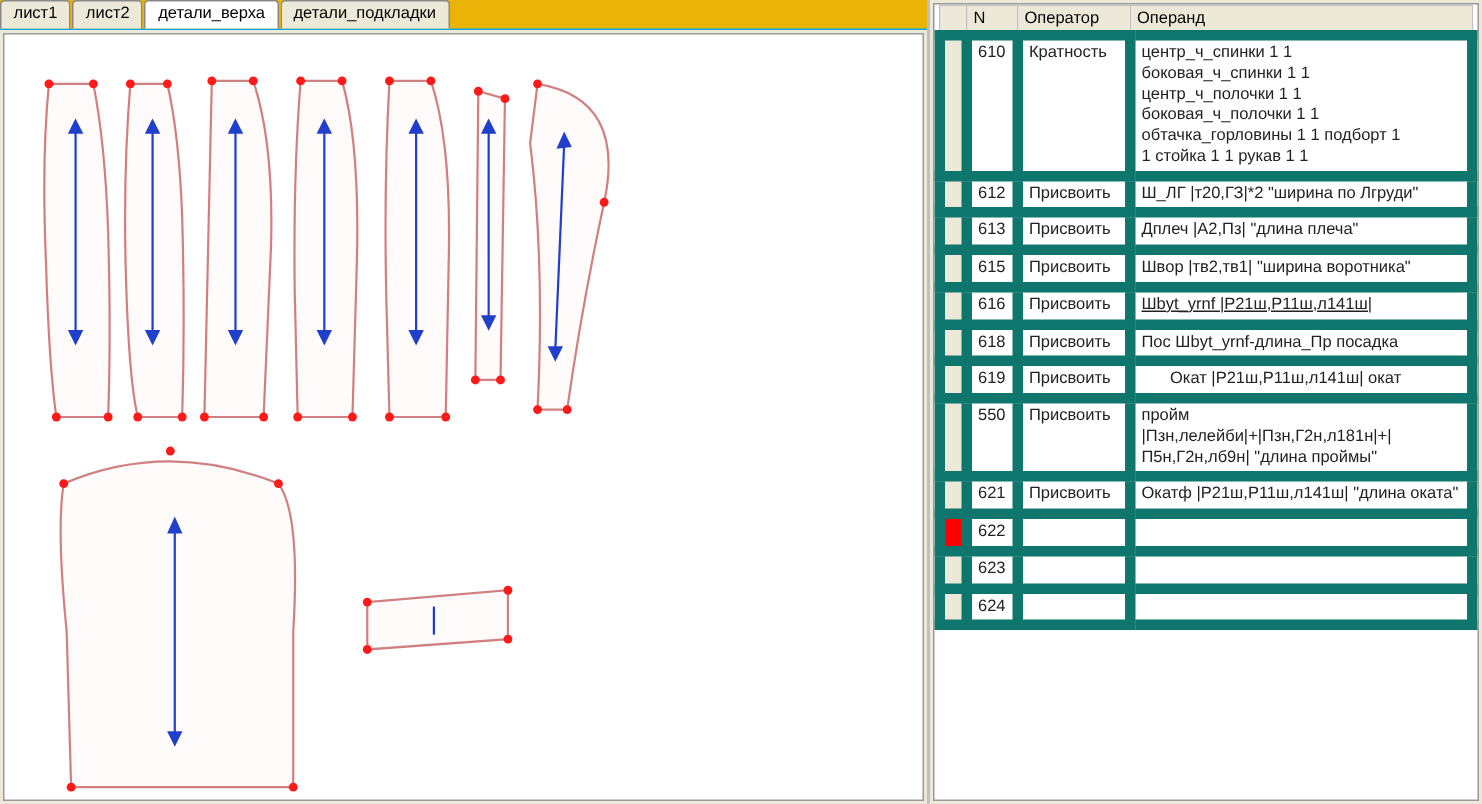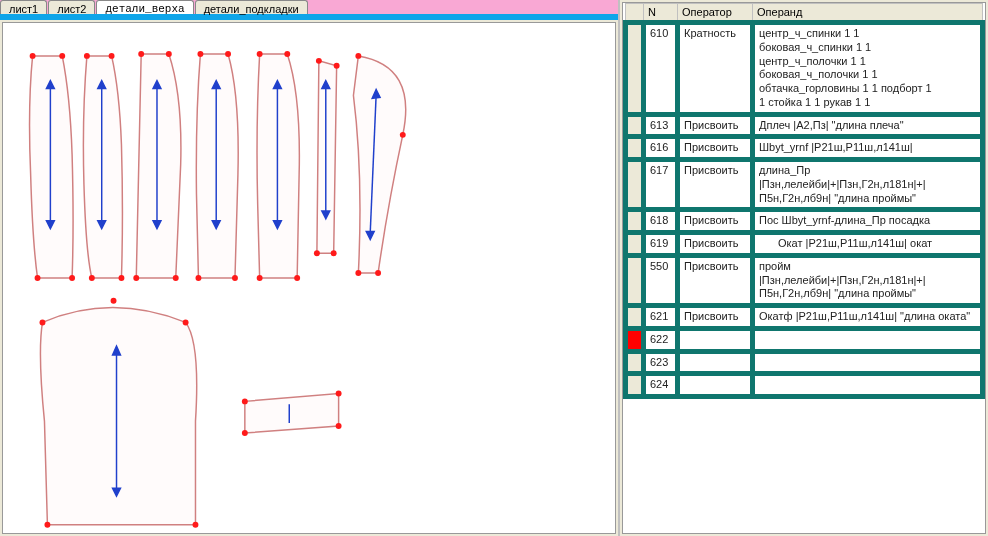--- a/index.html
+++ b/index.html
@@ -23,8 +23,8 @@
   .tabs {
     display: flex;
     height: 20px;
-    background: #f9a8d4;
-    border-bottom: 6px solid #0ea5e9;
+    background: #eab308;
+    border-bottom: 1px solid #0ea5e9;
   }
   .tab {
     padding: 2px 8px;

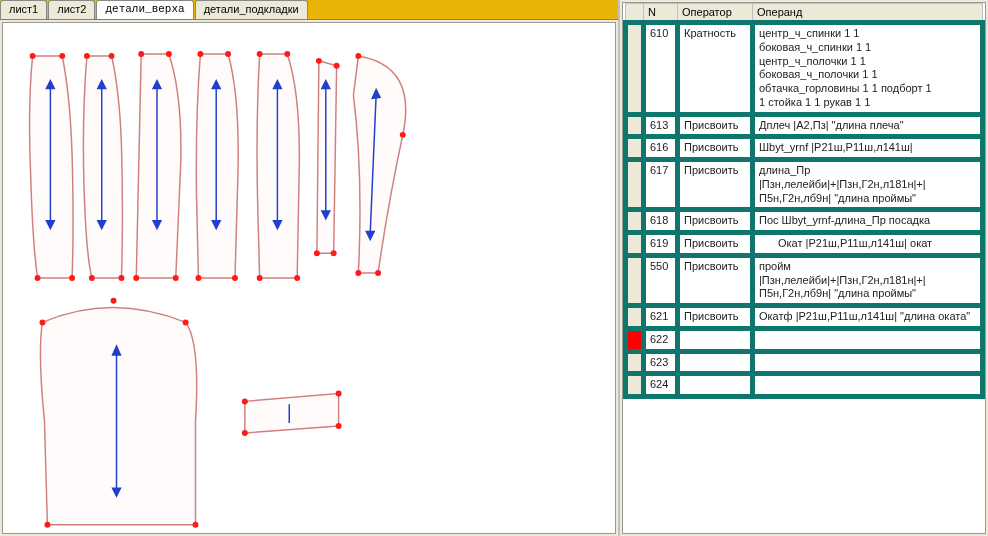--- a/index.html
+++ b/index.html
@@ -37,7 +37,7 @@
     border-top-left-radius: 3px;
     border-top-right-radius: 3px;
   }
-  .tab.active { background: #fff; font-family: Liberation Mono, monospace; }
+  .tab.active { background: #fff; }
   .canvas-area {
     flex: 1;
     background: #fff;

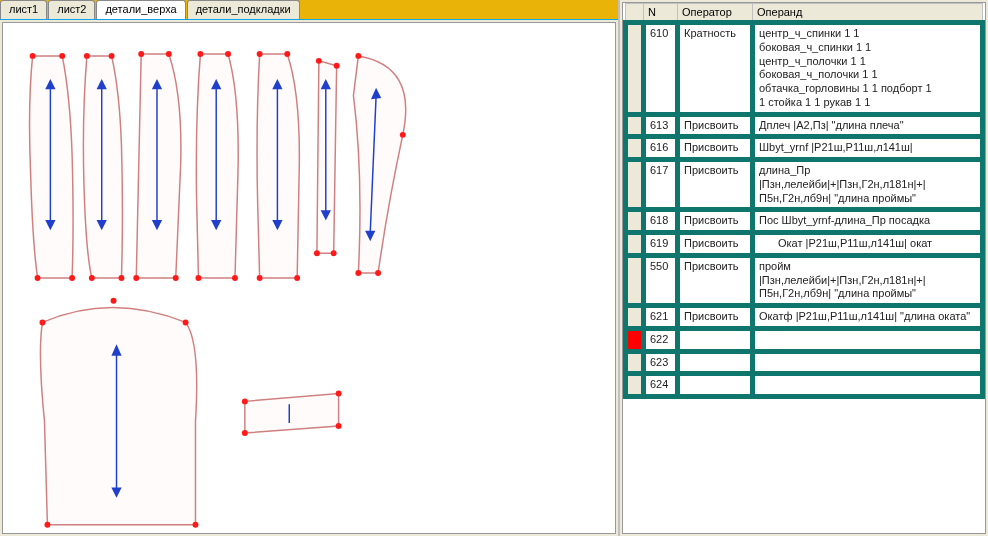--- a/index.html
+++ b/index.html
@@ -78,7 +78,7 @@
     top: 0;
   }
   table.grid td {
-    border: 5px solid #0f766e;
+    border: 7px solid #0f766e;
     padding: 2px 4px;
     vertical-align: top;
     line-height: 1.25;

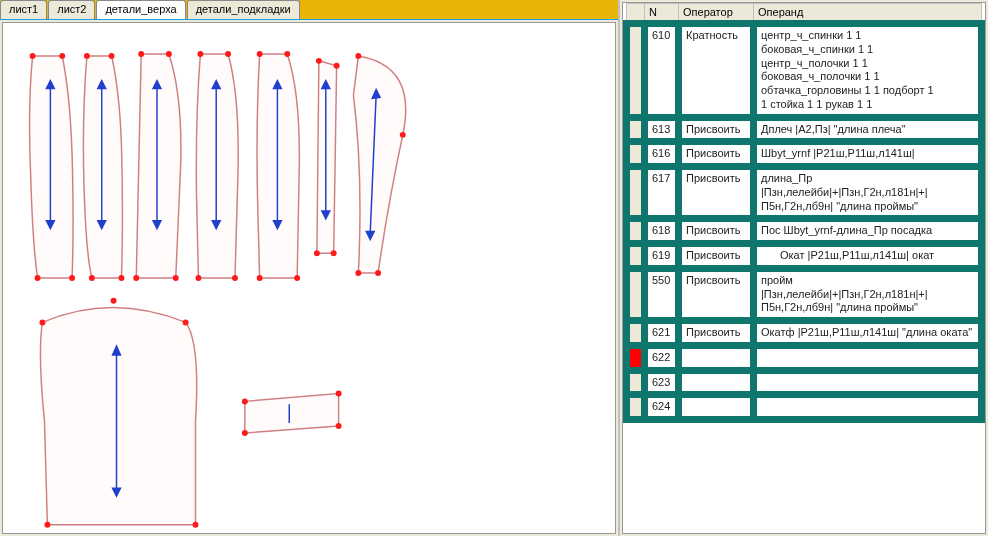--- a/index.html
+++ b/index.html
@@ -224,6 +224,12 @@
           </tr>
           <tr>
             <td class="rowhead"></td>
+            <td class="n">612</td>
+            <td class="op">Присвоить</td>
+            <td style="white-space: pre-line;">Ш_ЛГ |т20,ГЗ|*2 "ширина по Лгруди"</td>
+          </tr>
+          <tr>
+            <td class="rowhead"></td>
             <td class="n">613</td>
             <td class="op">Присвоить</td>
             <td style="white-space: pre-line;">Дплеч |А2,Пз| "длина плеча"</td>

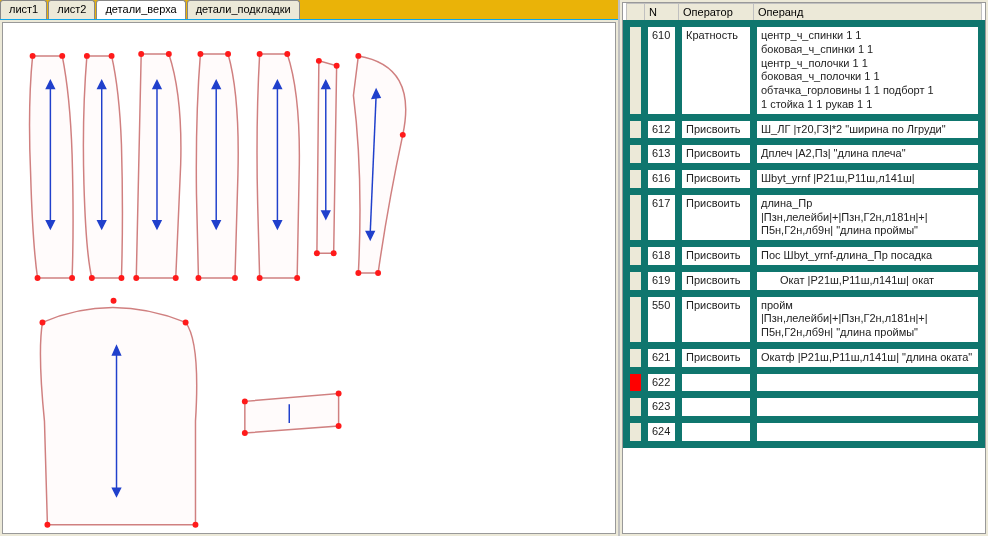--- a/index.html
+++ b/index.html
@@ -236,6 +236,12 @@
           </tr>
           <tr>
             <td class="rowhead"></td>
+            <td class="n">615</td>
+            <td class="op">Присвоить</td>
+            <td style="white-space: pre-line;">Швор |тв2,тв1| "ширина воротника"</td>
+          </tr>
+          <tr>
+            <td class="rowhead"></td>
             <td class="n">616</td>
             <td class="op">Присвоить</td>
             <td style="white-space: pre-line;">Шbyt_yrnf |Р21ш,Р11ш,л141ш|</td>

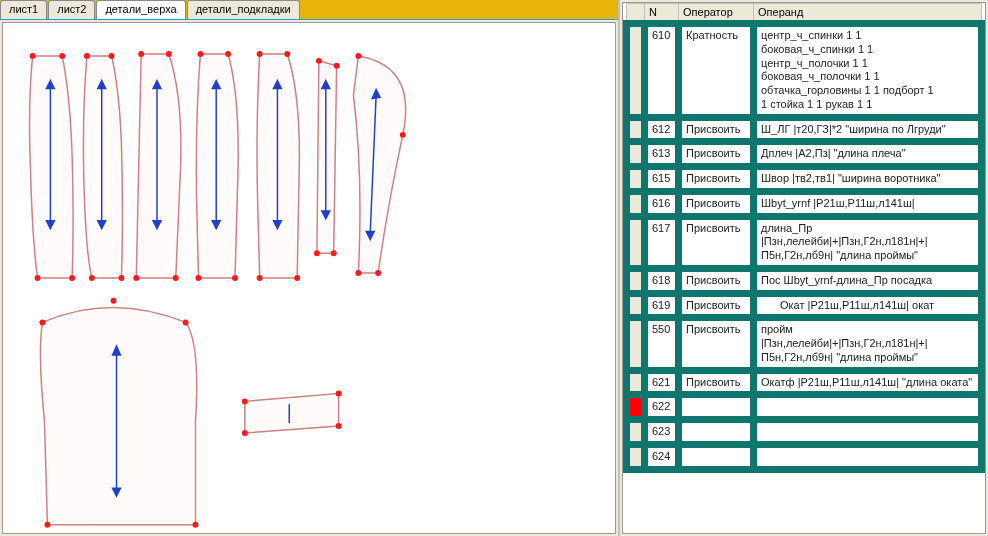--- a/index.html
+++ b/index.html
@@ -244,7 +244,7 @@
             <td class="rowhead"></td>
             <td class="n">616</td>
             <td class="op">Присвоить</td>
-            <td style="white-space: pre-line;">Шbyt_yrnf |Р21ш,Р11ш,л141ш|</td>
+            <td style="white-space: pre-line; text-decoration: underline;">Шbyt_yrnf |Р21ш,Р11ш,л141ш|</td>
           </tr>
           <tr>
             <td class="rowhead"></td>

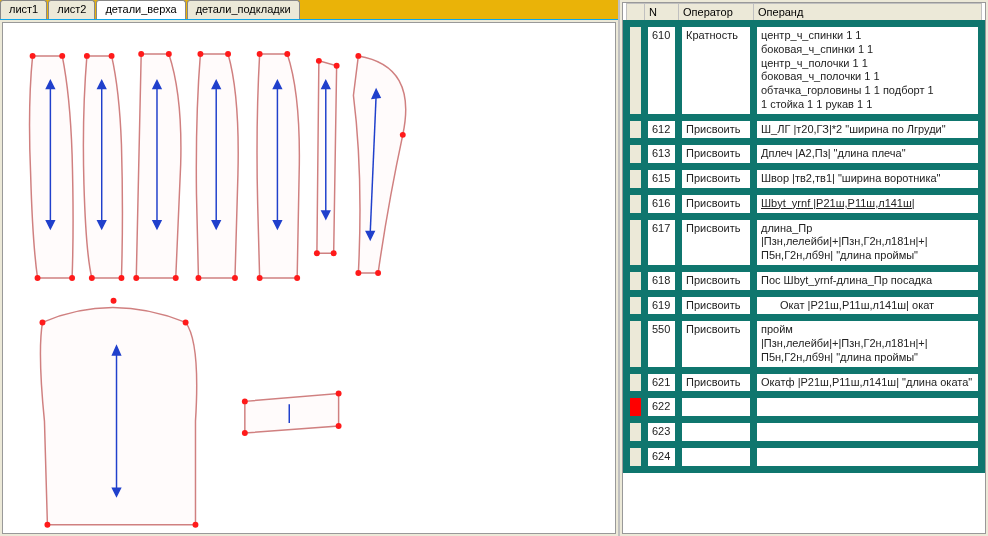--- a/index.html
+++ b/index.html
@@ -248,14 +248,6 @@
           </tr>
           <tr>
             <td class="rowhead"></td>
-            <td class="n">617</td>
-            <td class="op">Присвоить</td>
-            <td style="white-space: pre-line;">длина_Пр
-|Пзн,лелейби|+|Пзн,Г2н,л181н|+|
-П5н,Г2н,лб9н| "длина проймы"</td>
-          </tr>
-          <tr>
-            <td class="rowhead"></td>
             <td class="n">618</td>
             <td class="op">Присвоить</td>
             <td style="white-space: pre-line;">Пос Шbyt_yrnf-длина_Пр посадка</td>

